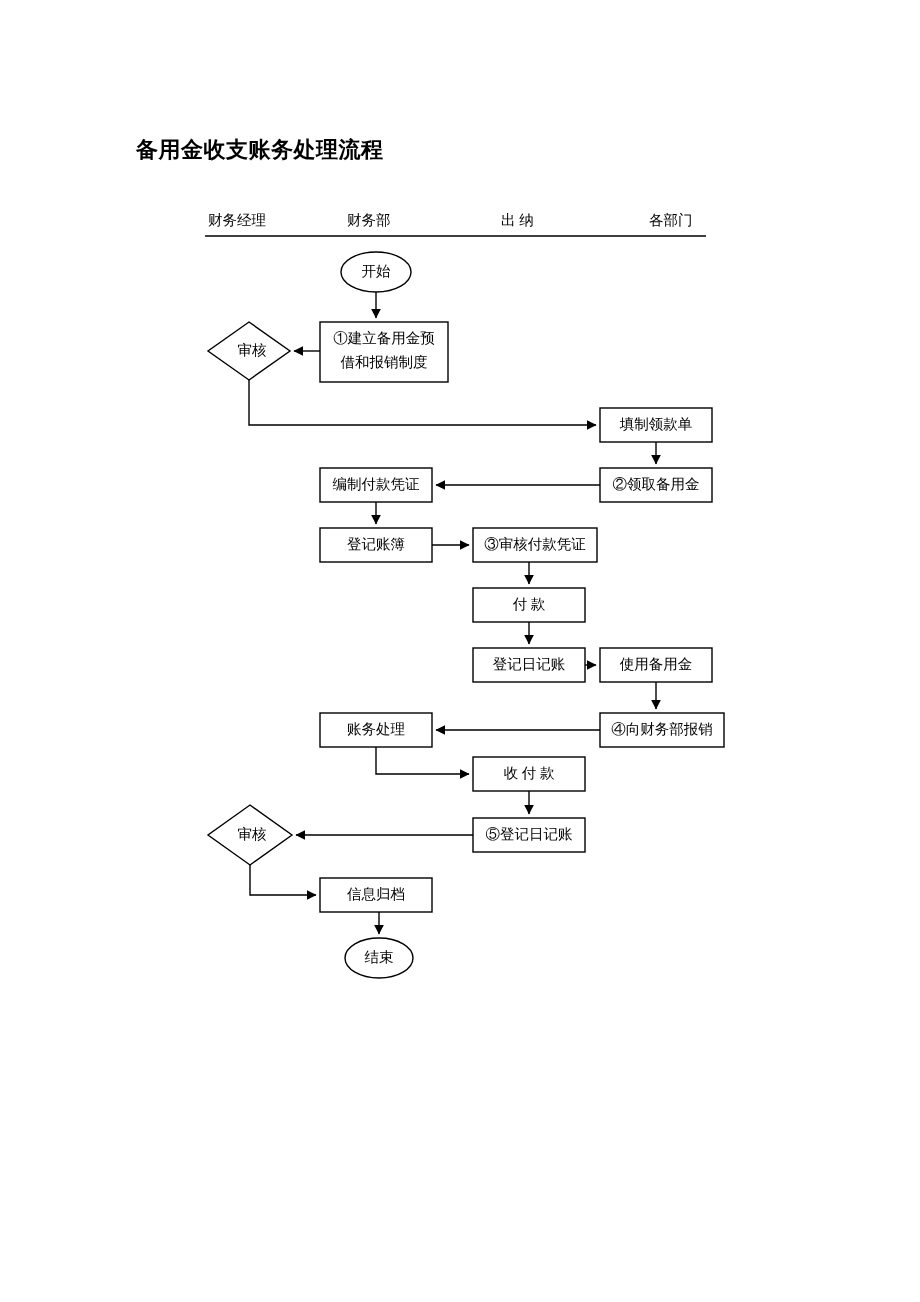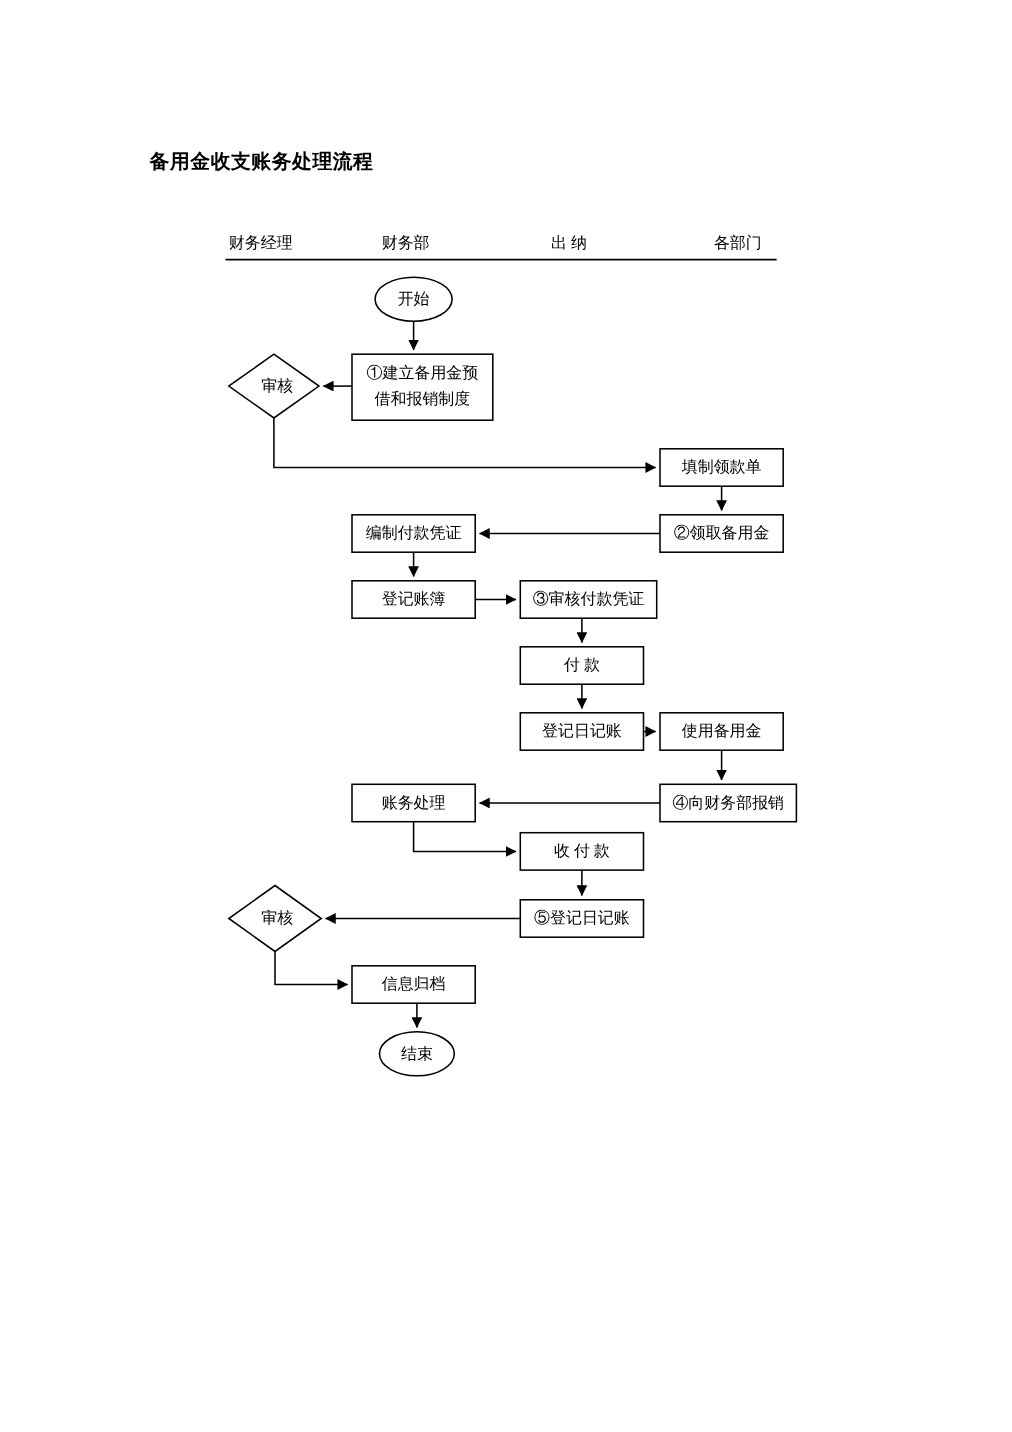--- a/index.html
+++ b/index.html
@@ -26,7 +26,7 @@
     left: 136px;
     top: 135px;
     font-family: "DejaVu Sans", "Liberation Sans", sans-serif;
-    font-size: 18px;
+    font-size: 22px;
     font-weight: 700;
     letter-spacing: 0.5px;
     white-space: nowrap;

